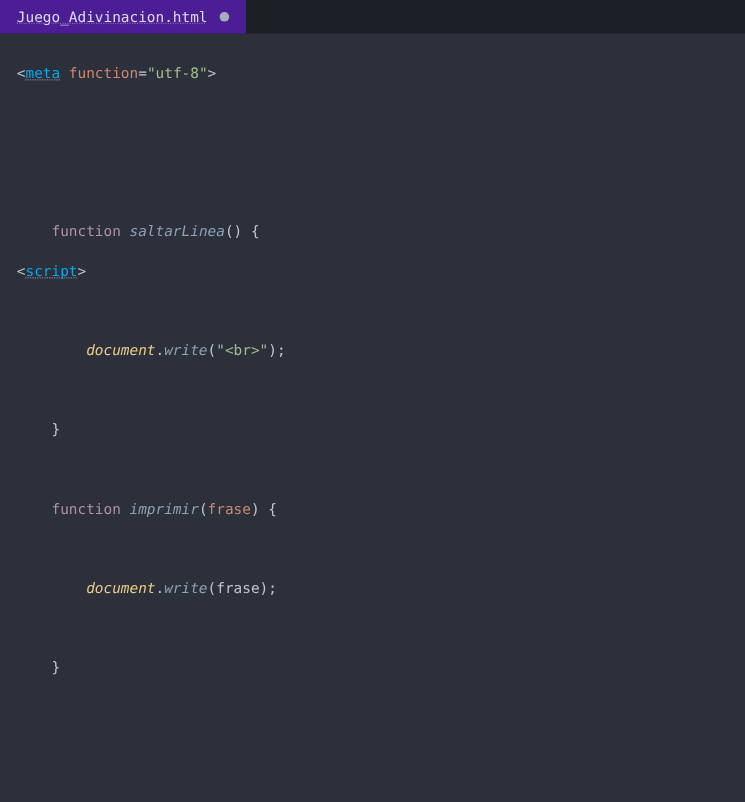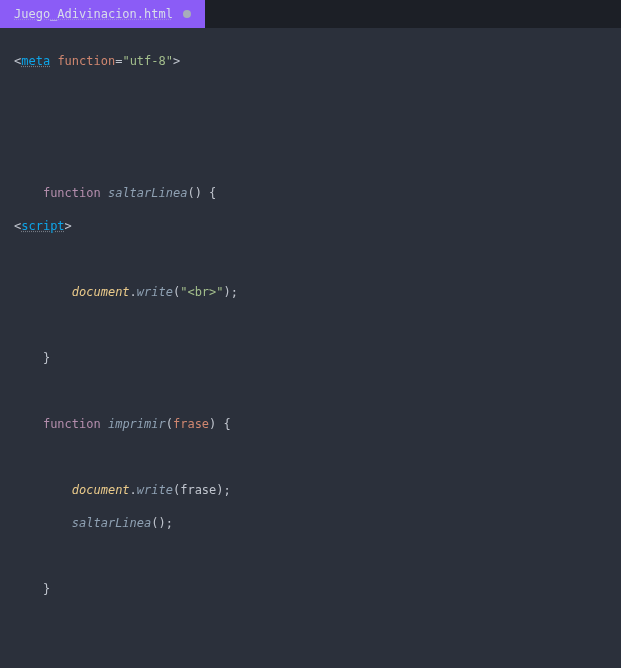--- a/index.html
+++ b/index.html
@@ -19,7 +19,7 @@
     align-items: stretch;
   }
   .tab {
-    background: #8b5cf6;
+    background: #4c1d95;
     color: #d8dee9;
     padding: 0 14px;
     display: flex;

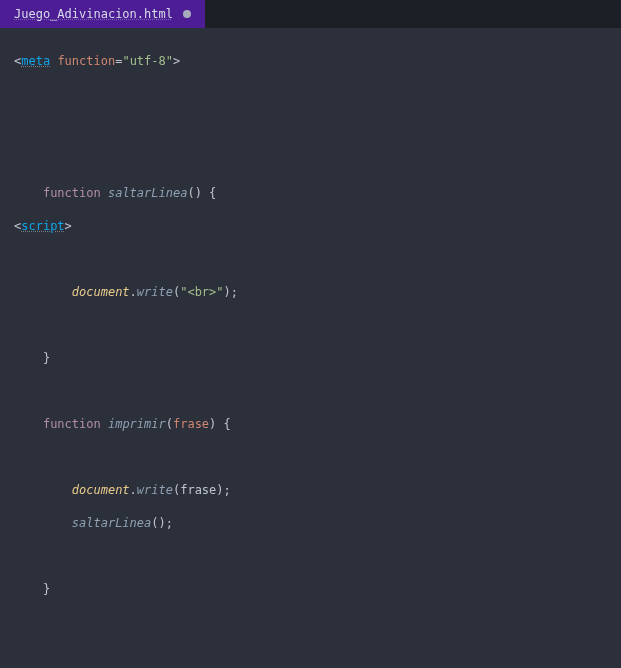--- a/index.html
+++ b/index.html
@@ -79,7 +79,6 @@
 <div class="line">    <span class="keyword">function</span> <span class="func-ital">imprimir</span><span class="punct">(</span><span class="param">frase</span><span class="punct">) {</span></div>
 <div class="line"></div>
 <div class="line">        <span class="obj-ital">document</span><span class="punct">.</span><span class="func-ital">write</span><span class="punct">(</span><span class="ident">frase</span><span class="punct">);</span></div>
-<div class="line">        <span class="func-ital">saltarLinea</span><span class="punct">();</span></div>
 <div class="line"></div>
 <div class="line">    <span class="punct">}</span></div>
 <div class="line"></div>

